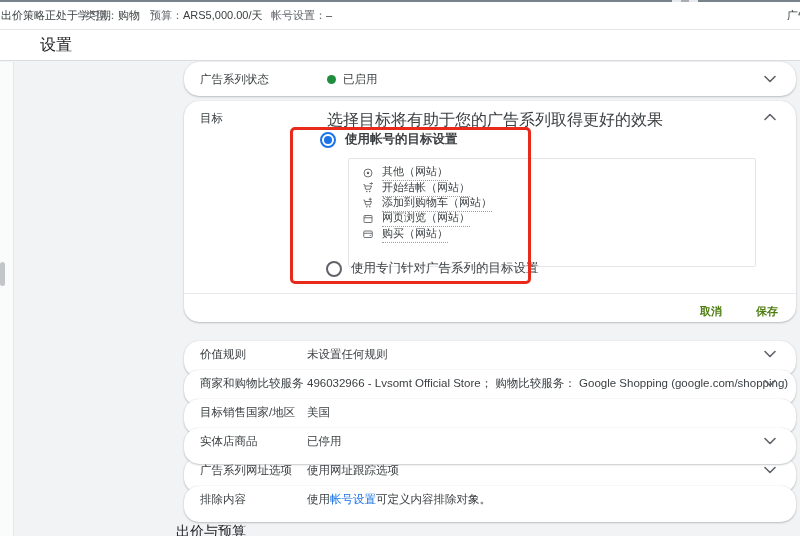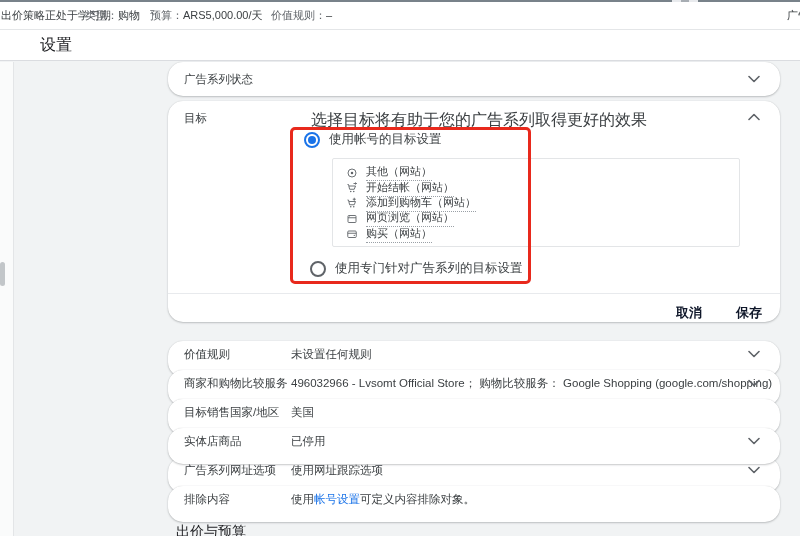--- a/index.html
+++ b/index.html
@@ -84,7 +84,7 @@
     <span class="tb" style="left:1px">出价策略正处于学习期</span>
     <span class="tb" style="left:85px"><span class="muted">类型：</span><span>购物</span></span>
     <span class="tb" style="left:150px"><span class="muted">预算：</span><span>ARS5,000.00/天</span></span>
-    <span class="tb" style="left:271px"><span class="muted">价值规则：</span><span>–</span></span>
+    <span class="tb" style="left:271px"><span class="muted">帐号设置：</span><span>–</span></span>
     <span class="tb muted" style="left:787px">广告</span>
   </header>
 

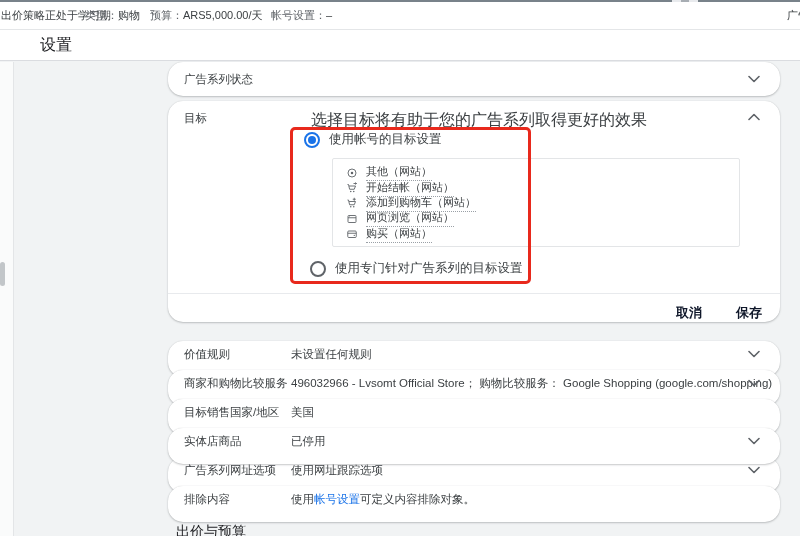--- a/index.html
+++ b/index.html
@@ -28,7 +28,7 @@
   .leftrail { position: absolute; top: 62px; left: 0; width: 14px; height: 474px; background: #fafbfb; border-right: 1px solid #e3e5e7; }
   .railthumb { position: absolute; left: 0; top: 200px; width: 5px; height: 24px; background: #c2c6c9; border-radius: 3px; }
   
-  .card { position: absolute; left: 168px; width: 612px; background: #fff; border-radius: 15px;
+  .card { position: absolute; left: 184px; width: 612px; background: #fff; border-radius: 15px;
           box-shadow: 0 1px 2px rgba(60,64,67,.28), 0 0 1px rgba(60,64,67,.22); }
   .rlabel { position: absolute; left: 16px; font-size: 11.5px; color: #3c4043; white-space: nowrap; }
   .rvalue { position: absolute; font-size: 11.5px; color: #3c4043; white-space: nowrap; }

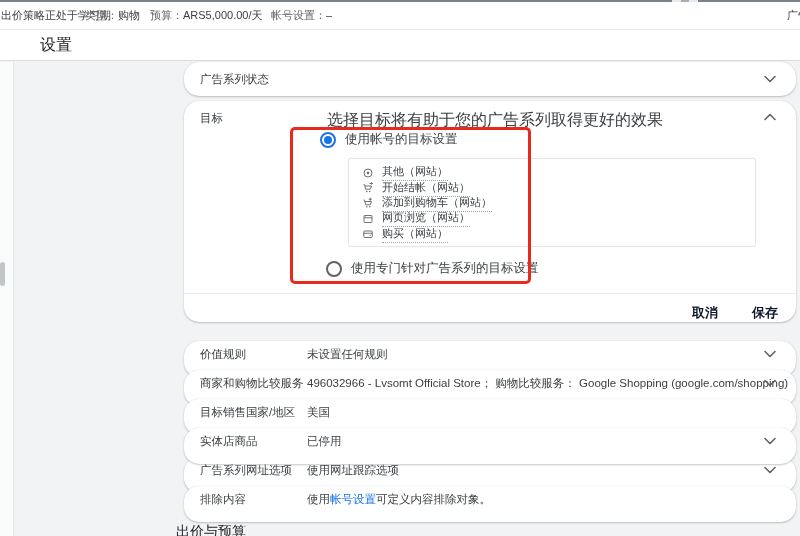--- a/index.html
+++ b/index.html
@@ -98,6 +98,10 @@
 
   <section class="card card-status">
     <span class="rlabel">广告系列状态</span>
+    <span class="rvalue">
+      <span class="dot-green"></span>
+      <span>已启用</span>
+    </span>
     <span class="chev">
       <svg width="12" height="8" viewBox="0 0 12 8">
           <path d="M1 1.5 L6 6.5 L11 1.5" fill="none" stroke="#5f6368" stroke-width="1.6" stroke-linecap="round" stroke-linejoin="round"></path>

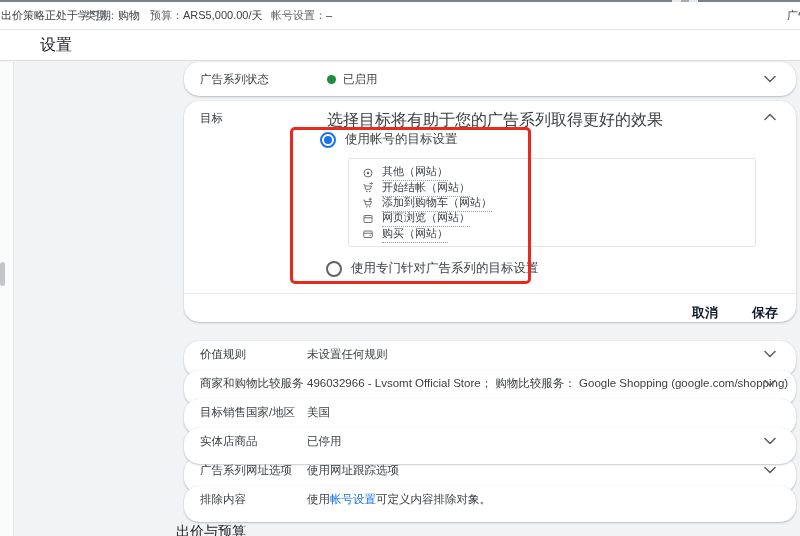--- a/index.html
+++ b/index.html
@@ -45,7 +45,7 @@
   .goals-helper { position: absolute; left: 143px; top: 9px; font-size: 16px; color: #3c4043; white-space: nowrap; }
   .card-goals .chev { top: 12px; }
   .radio-row { position: absolute; left: 136px; display: flex; align-items: center; gap: 9px; }
-  .radio-row.r1 { top: 30px; }
+  .radio-row.r1 { top: 30px; font-weight: bold; }
   .radio-row.r2 { top: 159px; margin-left: 6px; }
   .radio { width: 16px; height: 16px; border-radius: 50%; display: inline-block; position: relative; flex: 0 0 auto; }
   .radio.on { border: 2px solid #1a73e8; }

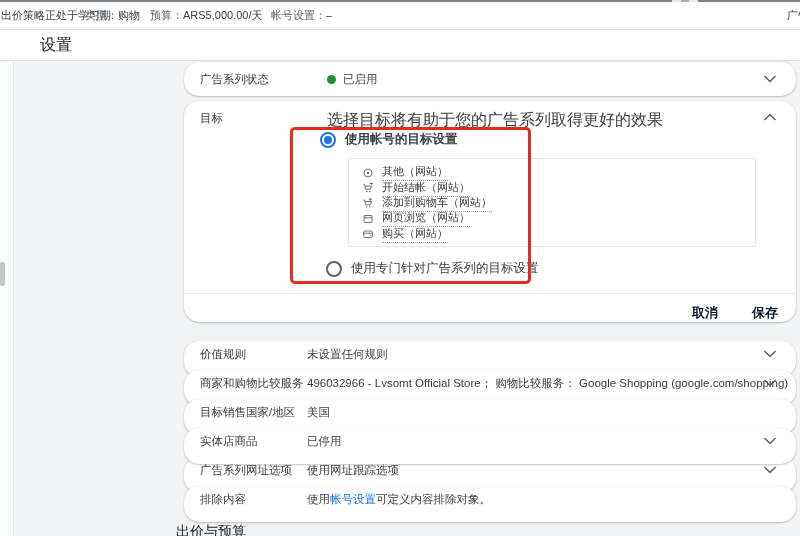--- a/index.html
+++ b/index.html
@@ -52,7 +52,7 @@
   .radio.on::after { content: ""; position: absolute; left: 2px; top: 2px; width: 8px; height: 8px; border-radius: 50%; background: #1a73e8; }
   .radio.off { border: 2px solid #5f6368; }
   .radio-label { font-size: 12.5px; color: #3c4043; white-space: nowrap; }
-  .goalbox { position: absolute; left: 164px; top: 57px; width: 408px; height: 89px; border: 1px solid #e3e5e7; border-radius: 2px; background: #fff; padding: 6px 12px; }
+  .goalbox { position: absolute; left: 164px; top: 57px; width: 408px; height: 109px; border: 1px solid #e3e5e7; border-radius: 2px; background: #fff; padding: 6px 12px; }
   .goal-item { display: flex; align-items: center; gap: 7px; height: 15.4px; }
   .gicon { width: 14px; display: inline-flex; justify-content: center; flex: 0 0 auto; }
   .glabel { font-size: 11px; color: #3c4043; border-bottom: 1px dotted #9aa0a6; padding-bottom: 1px; white-space: nowrap; }

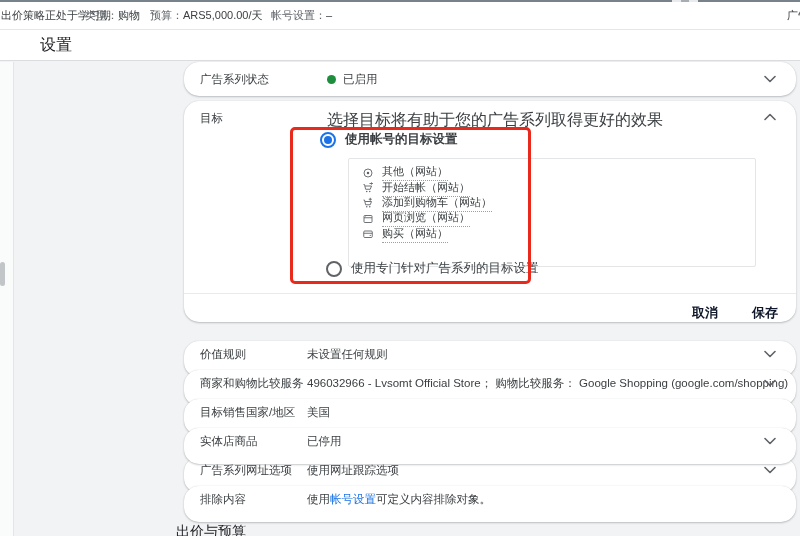--- a/index.html
+++ b/index.html
@@ -58,7 +58,7 @@
   .glabel { font-size: 11px; color: #3c4043; border-bottom: 1px dotted #9aa0a6; padding-bottom: 1px; white-space: nowrap; }
   .goals-div { position: absolute; left: 0; top: 192px; width: 100%; height: 1px; background: #e8eaed; }
   .btnbar { position: absolute; right: 16px; top: 199px; display: flex; gap: 30px; }
-  .txtbtn { background: none; border: none; font-family: inherit; font-size: 13px; font-weight: 700; color: #0f172a; cursor: pointer; padding: 4px 2px; }
+  .txtbtn { background: none; border: none; font-family: inherit; font-size: 11px; font-weight: 700; color: #4d7c0f; cursor: pointer; padding: 4px 2px; }
   
   .rowcard { height: 36px; }
   .rowcard .rlabel { top: 0; line-height: 26px; }

